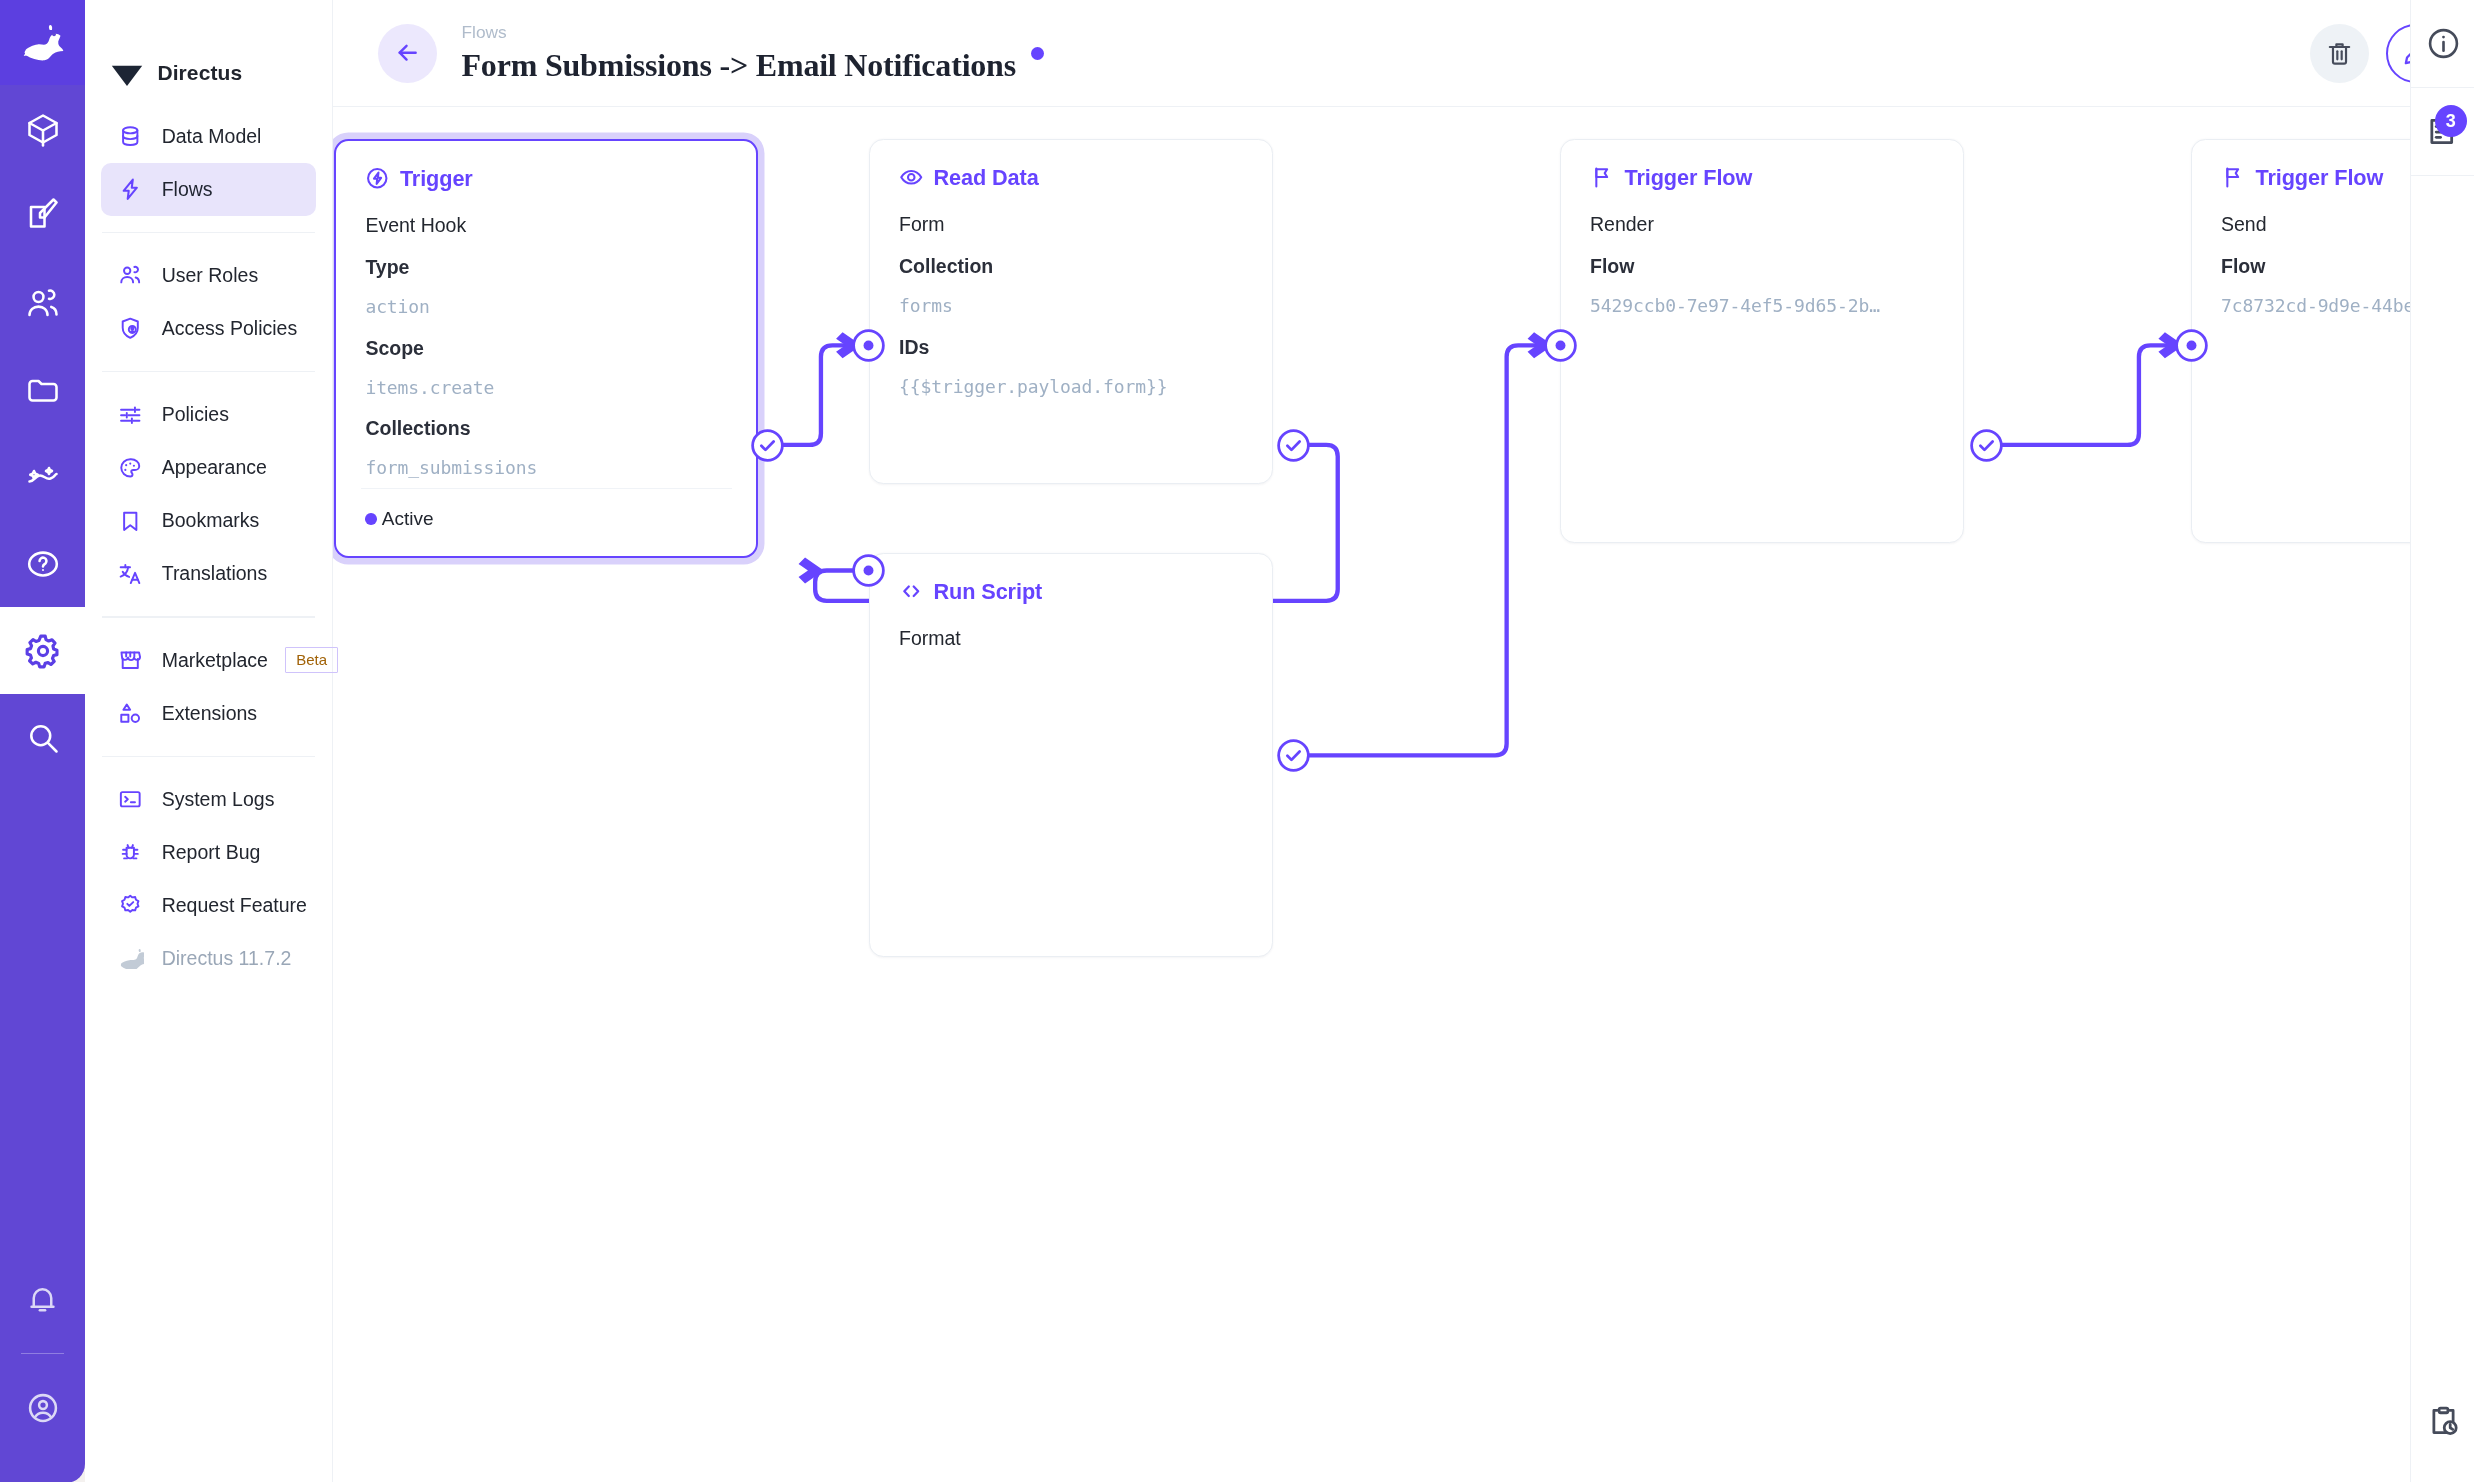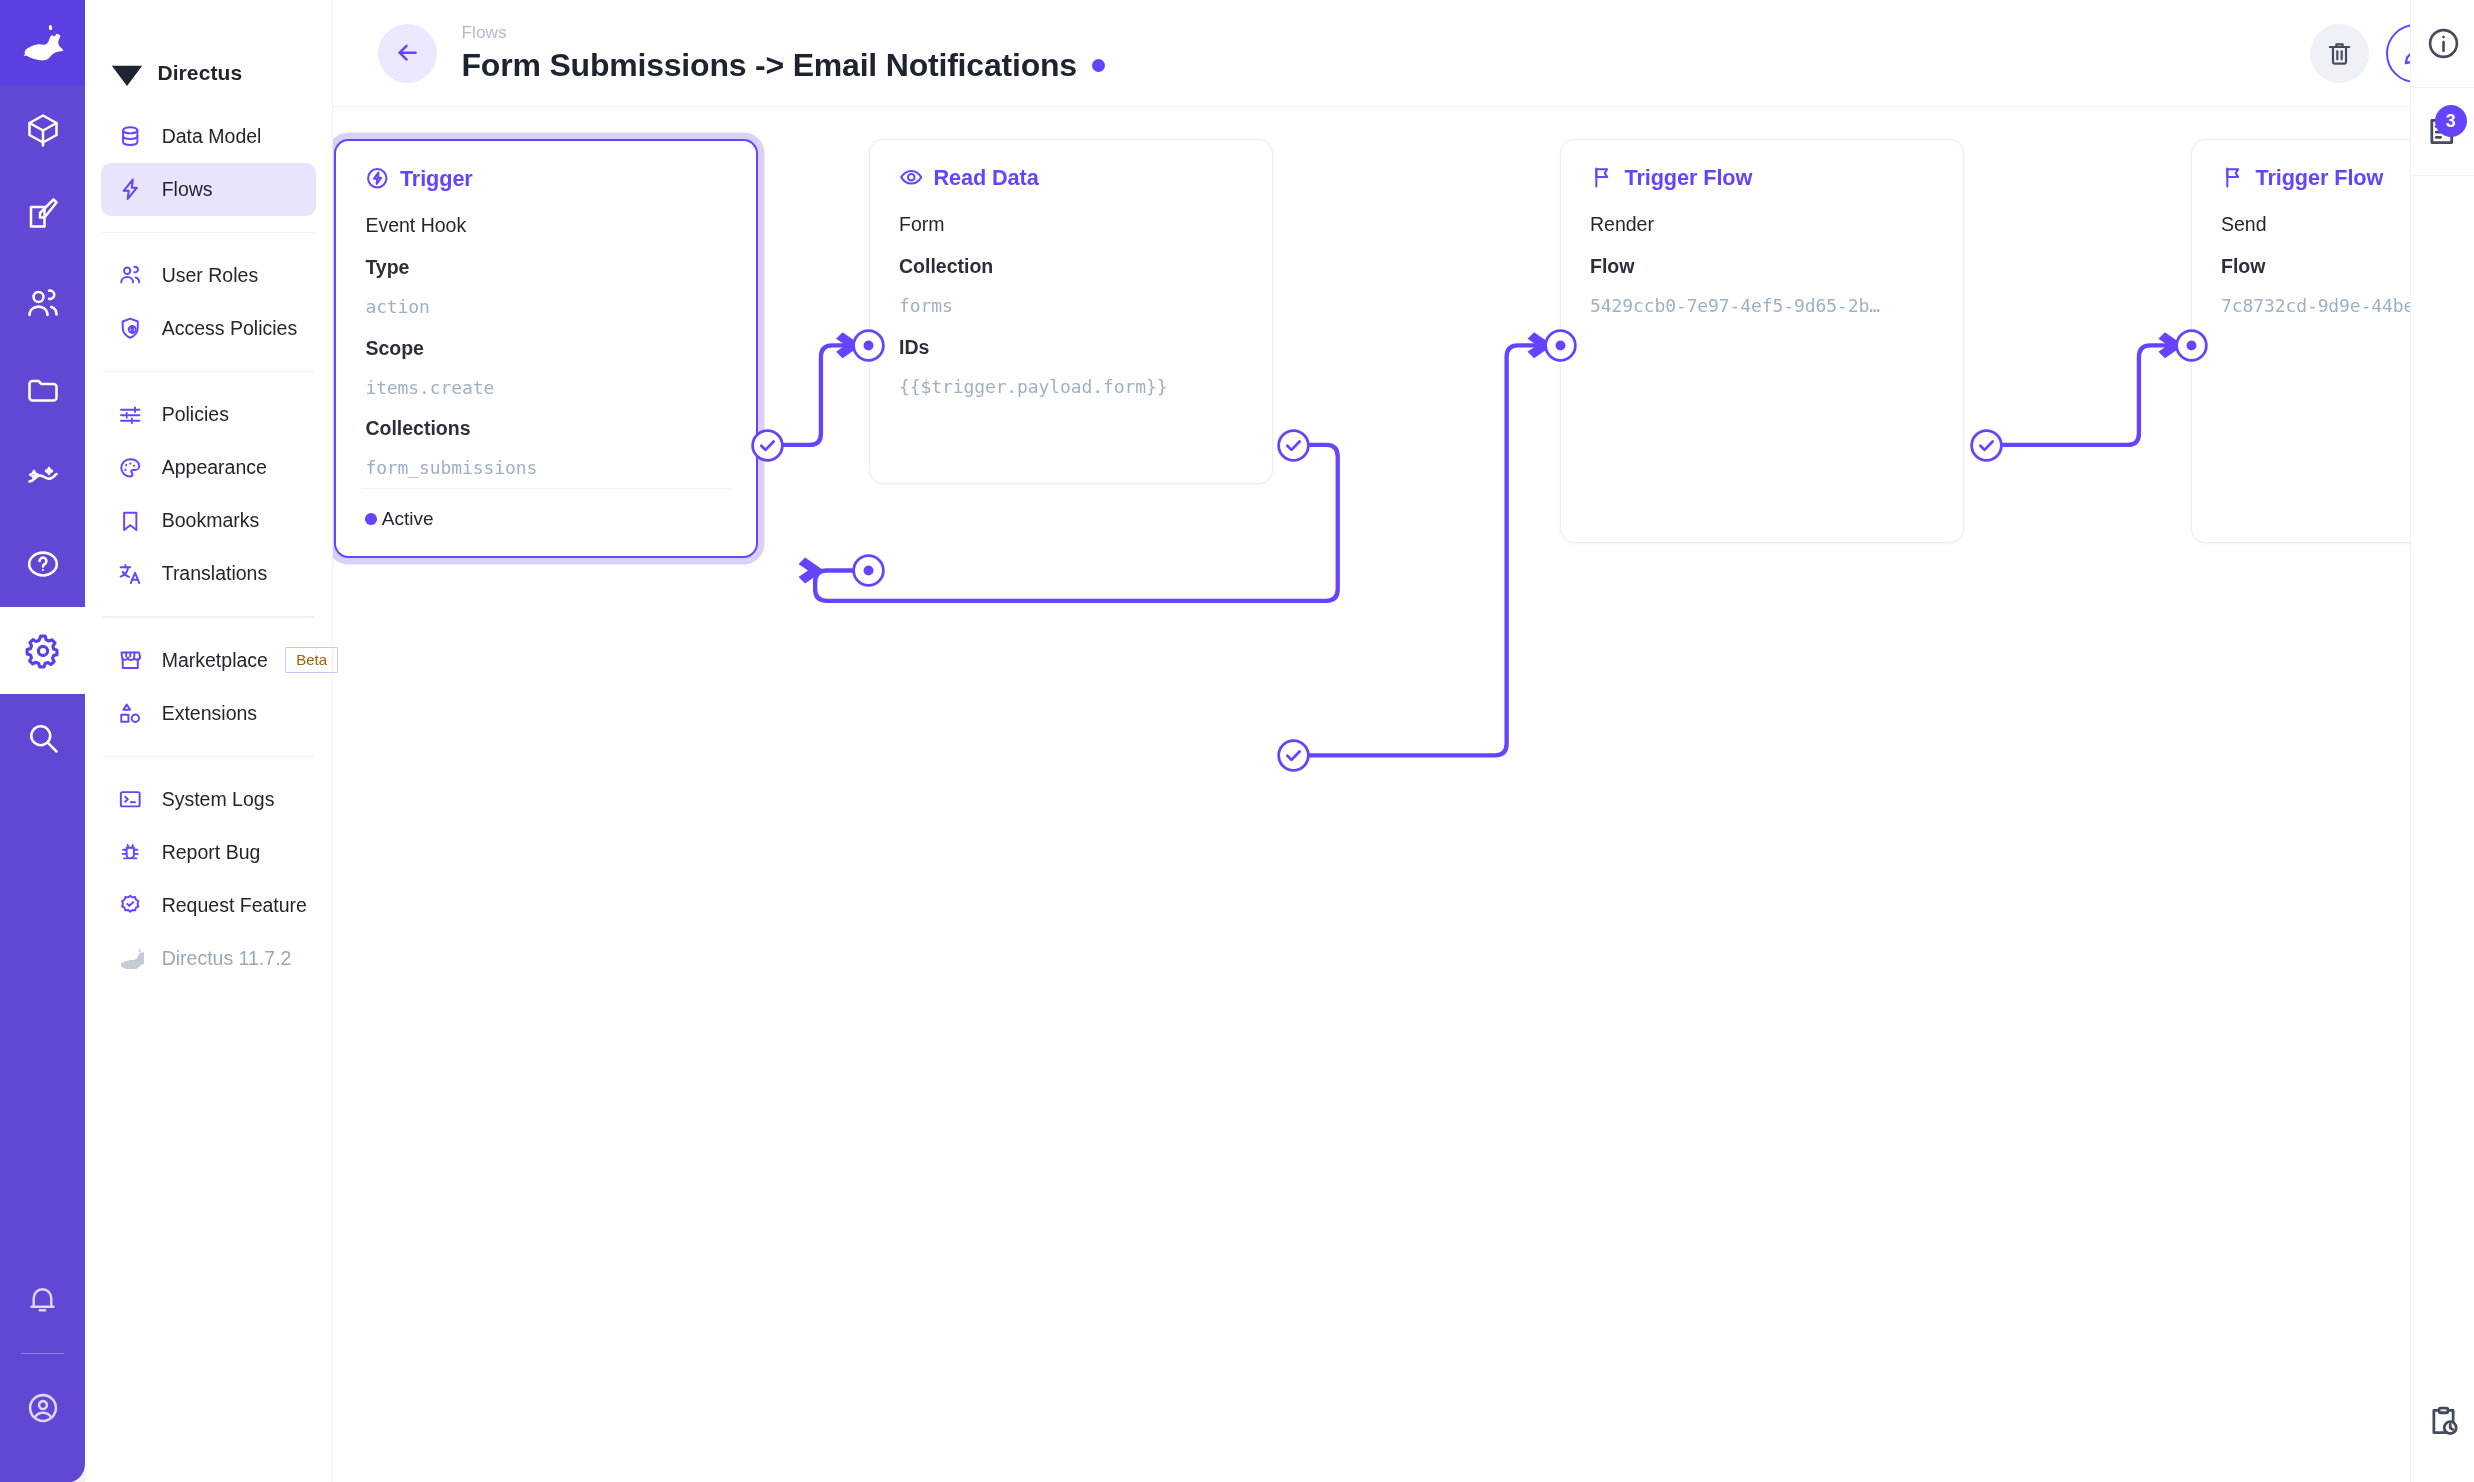--- a/index.html
+++ b/index.html
@@ -95,7 +95,7 @@
   }
   .title-block{margin-left:24.5px;display:flex;flex-direction:column;justify-content:center;}
   .crumb{font-size:17.3px;color:#b0bccb;line-height:1.2;margin-bottom:3.6px;font-weight:400;}
-  .title-row{display:flex;align-items:center;gap:15px;}
+  .title-row{display:flex;align-items:flex-start;gap:15px;font-family:Liberation Serif, serif;}
   .title{font-size:32px;font-weight:700;color:#1e2330;letter-spacing:-0.2px;white-space:nowrap;}
   .title-dot{width:13px;height:13px;border-radius:50%;background:var(--purple);}
   .top-actions{margin-left:auto;display:flex;align-items:center;gap:17.3px;padding-right:30px;}

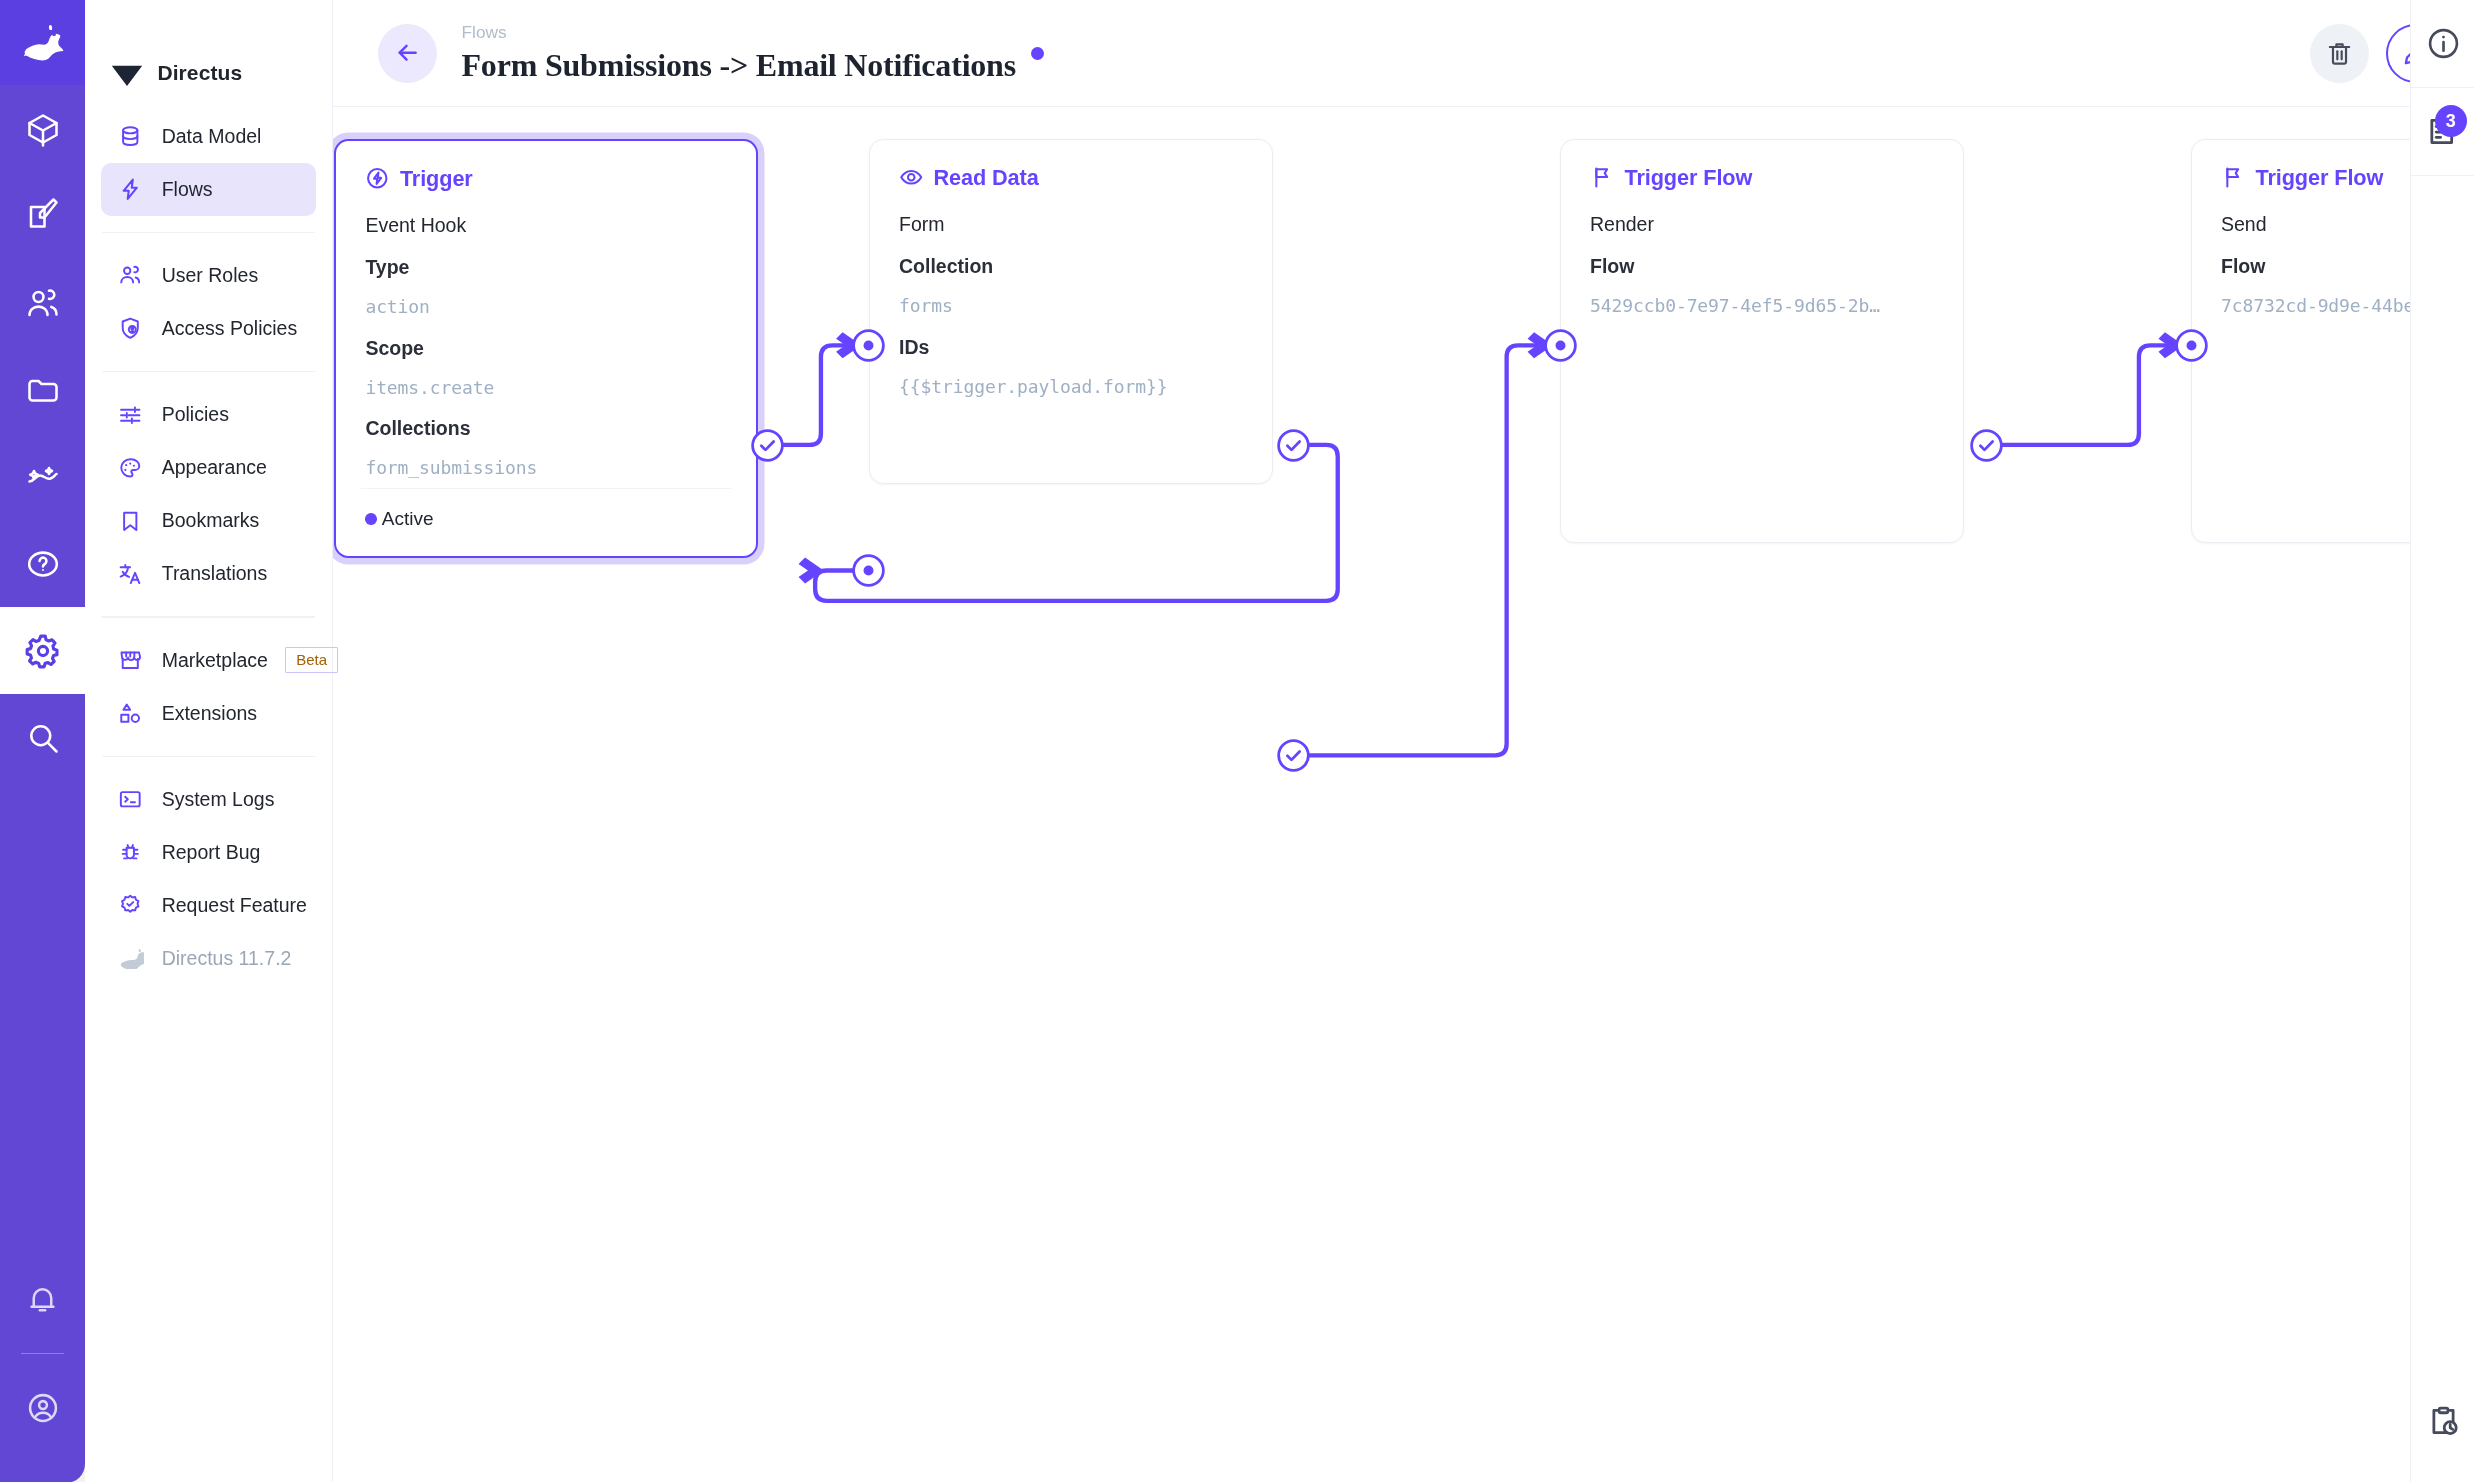--- a/index.html
+++ b/index.html
@@ -551,6 +551,20 @@
         </svg>
       </span>
 
+      <div class="node" style="left:536px;top:446px;width:404px;height:404px;">
+        <div class="node-head">
+          <span>
+            <svg width="24.5" height="24.5" viewBox="0 0 24 24" fill="none" stroke="#6644ff" stroke-width="2.2" stroke-linecap="round" stroke-linejoin="round">
+              <path d="M9.6 7.4L5.2 12l4.4 4.6"></path>
+                <path d="M14.4 7.4L18.8 12l-4.4 4.6"></path>
+            </svg>
+          </span>
+          <span class="node-title">Run Script</span>
+        </div>
+        <div class="node-body">
+          <div class="node-sub">Format</div>
+        </div>
+      </div>
       <span class="port" style="left:518px;top:446px;">
         <svg width="35" height="35" viewBox="0 0 24 24" fill="#fff" stroke="#6644ff" stroke-width="1.9">
           <circle cx="12" cy="12" r="10.2"></circle>

